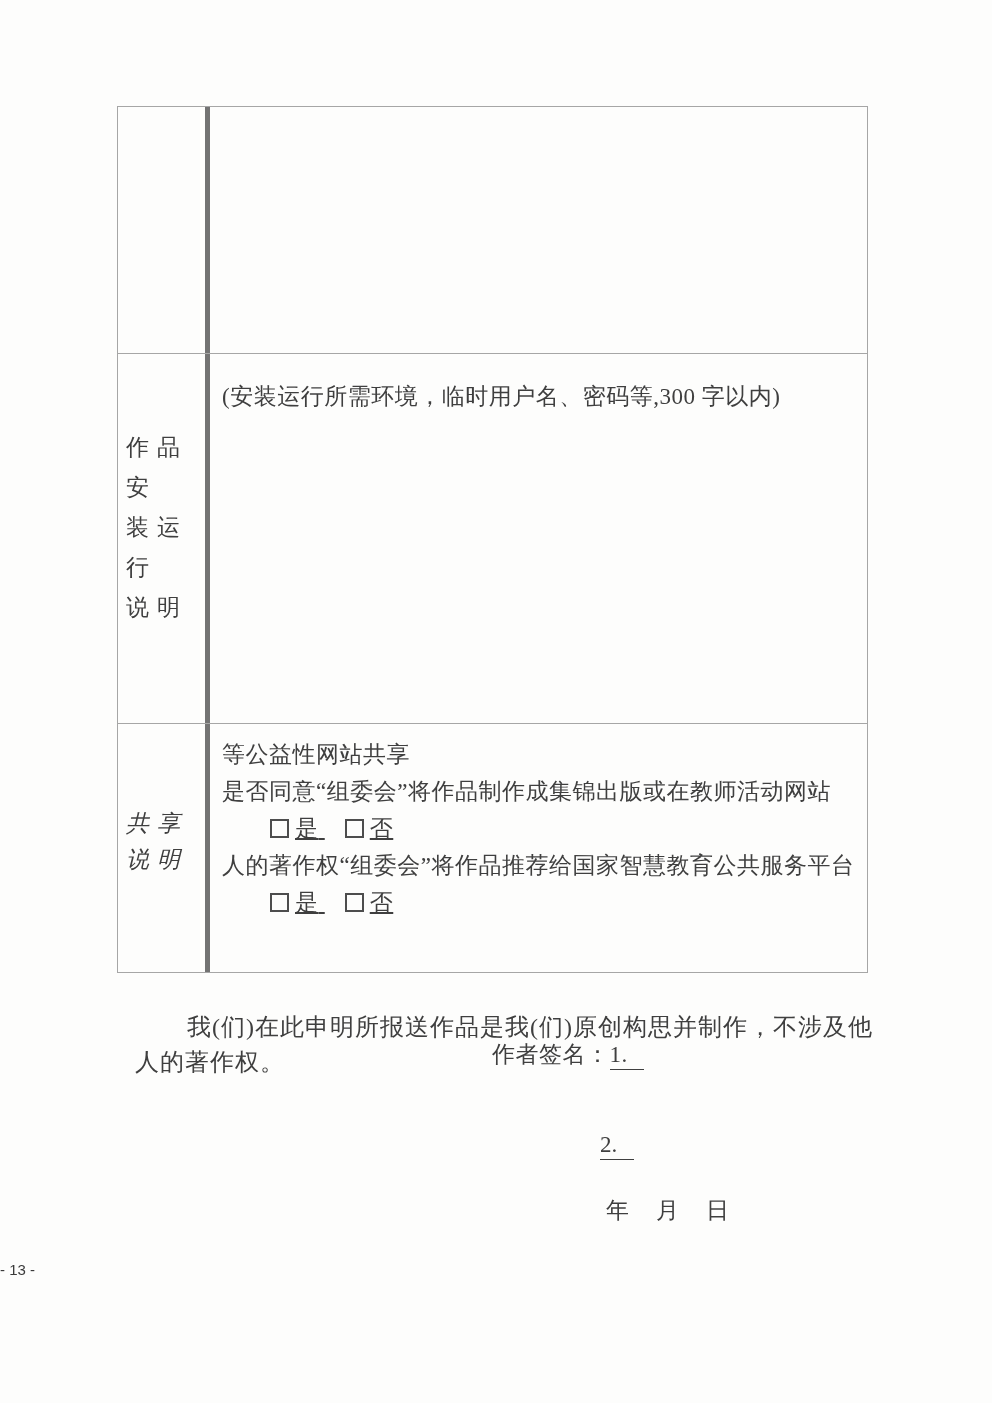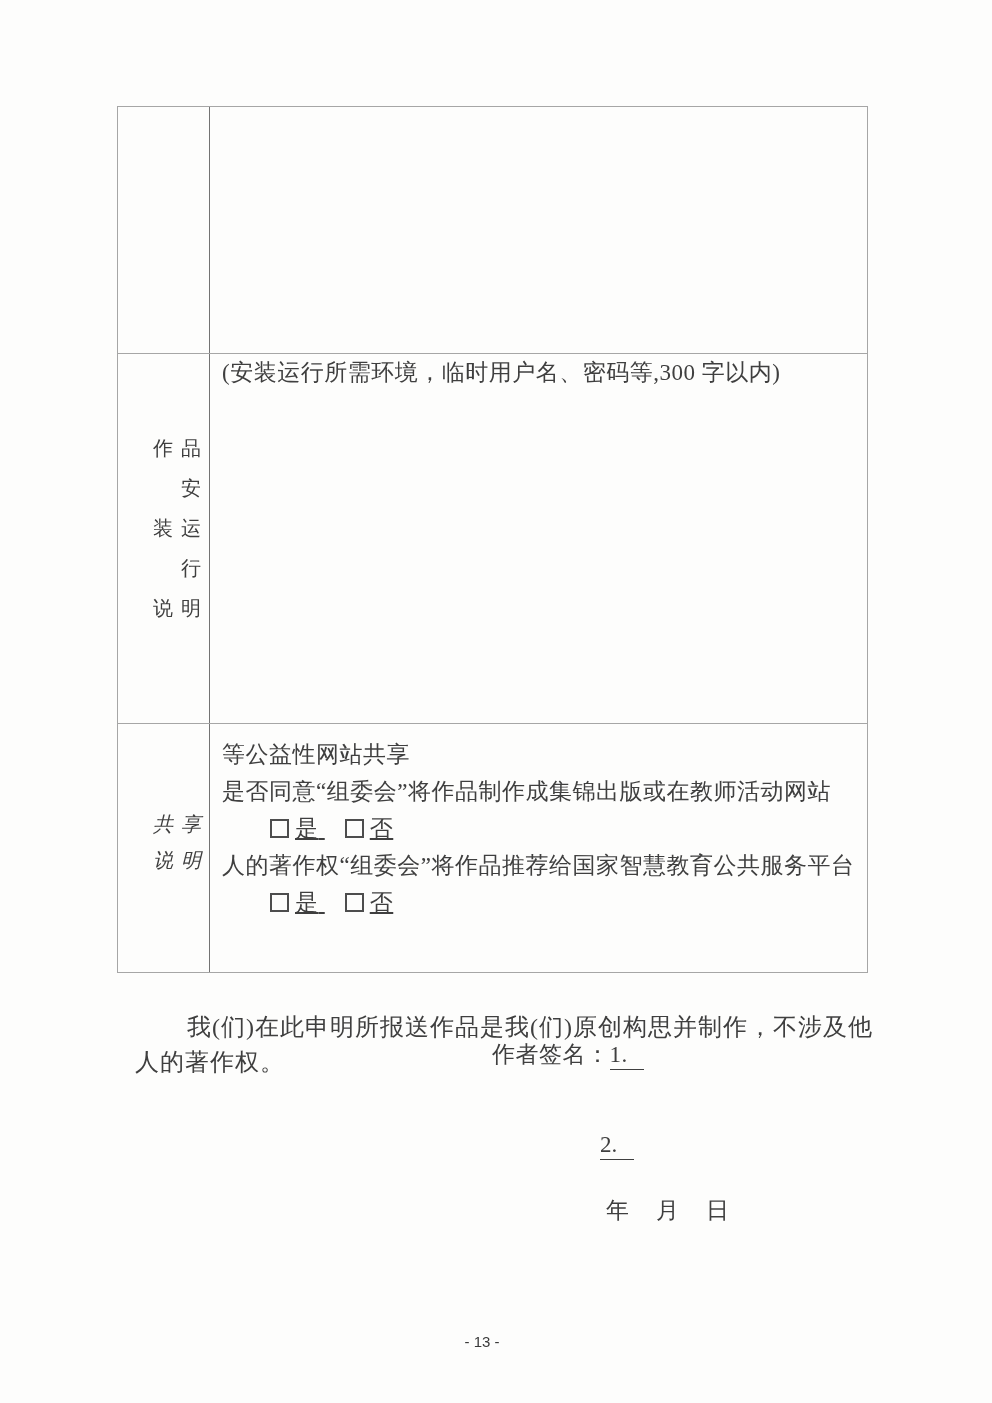--- a/index.html
+++ b/index.html
@@ -48,7 +48,7 @@
   }
   .install-label { padding-top: 74px; }
   .share-label { padding-top: 82px; line-height: 36px; font-style: italic; }
-  .install-content .hint { margin-top: 4px; line-height: 30px; }
+  .install-content .hint { margin-top: 28px; line-height: 30px; }
   .share-content { padding-top: 12px; }
   .share-content .qline { line-height: 37px; white-space: nowrap; }
   .optline { line-height: 37px; padding-left: 48px; text-decoration: underline; }

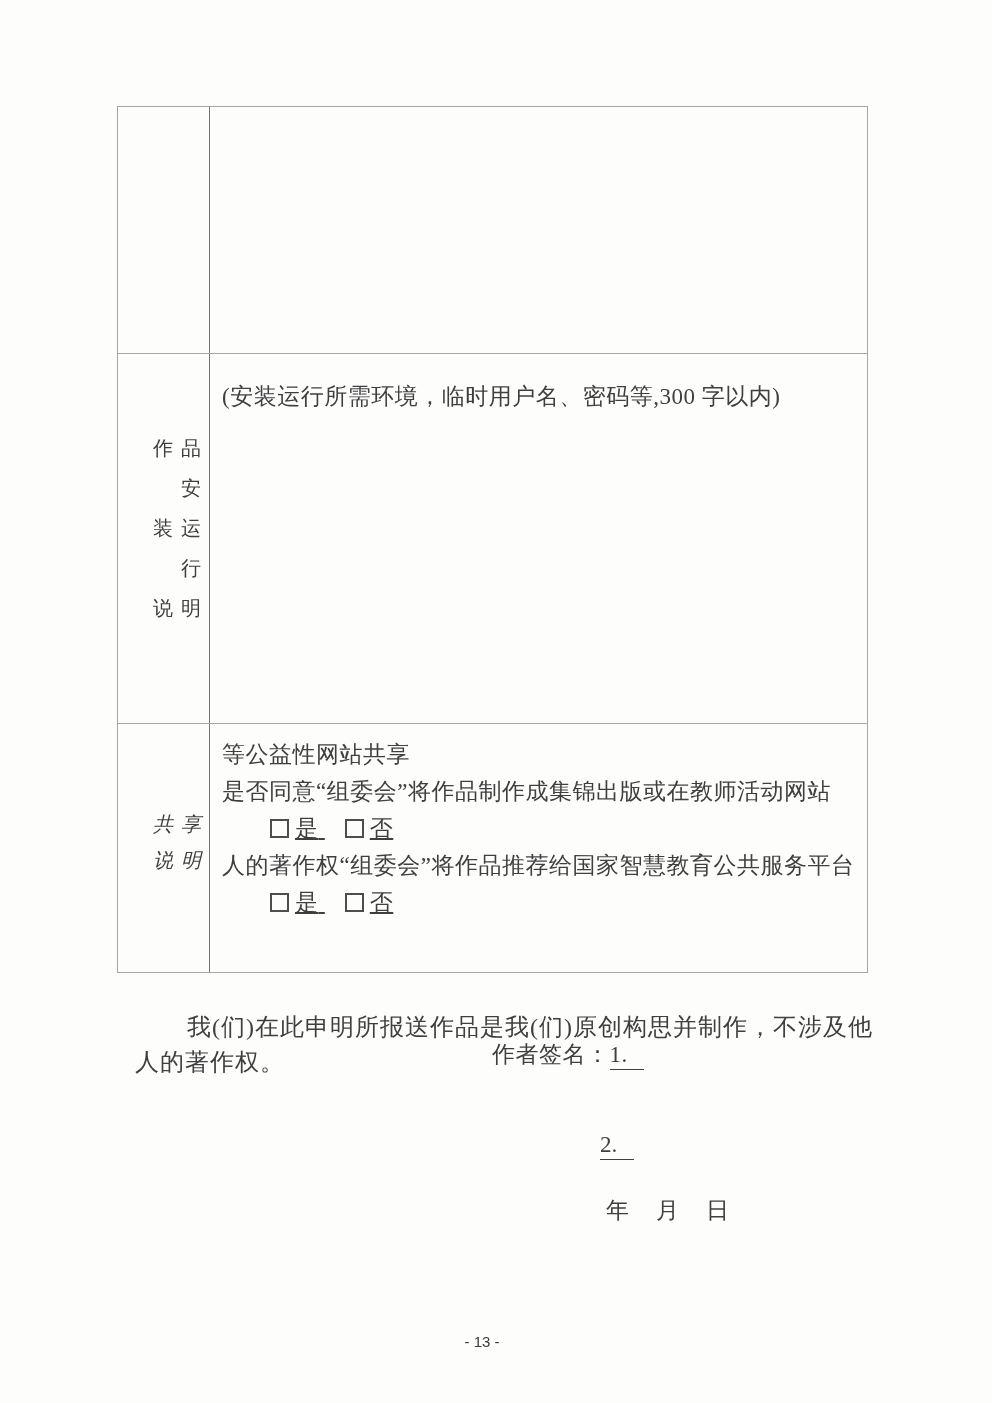--- a/index.html
+++ b/index.html
@@ -31,10 +31,10 @@
   .label-cell {
     width: 92px;
     flex: 0 0 92px;
-    border-right: 1px solid #737373;
+    border-right: 5px solid #737373;
     box-sizing: border-box;
-    text-align: right;
-    font-size: 20px;
+    text-align: left;
+    font-size: 23px;
     line-height: 40px;
     letter-spacing: 8px;
     padding-left: 8px; 

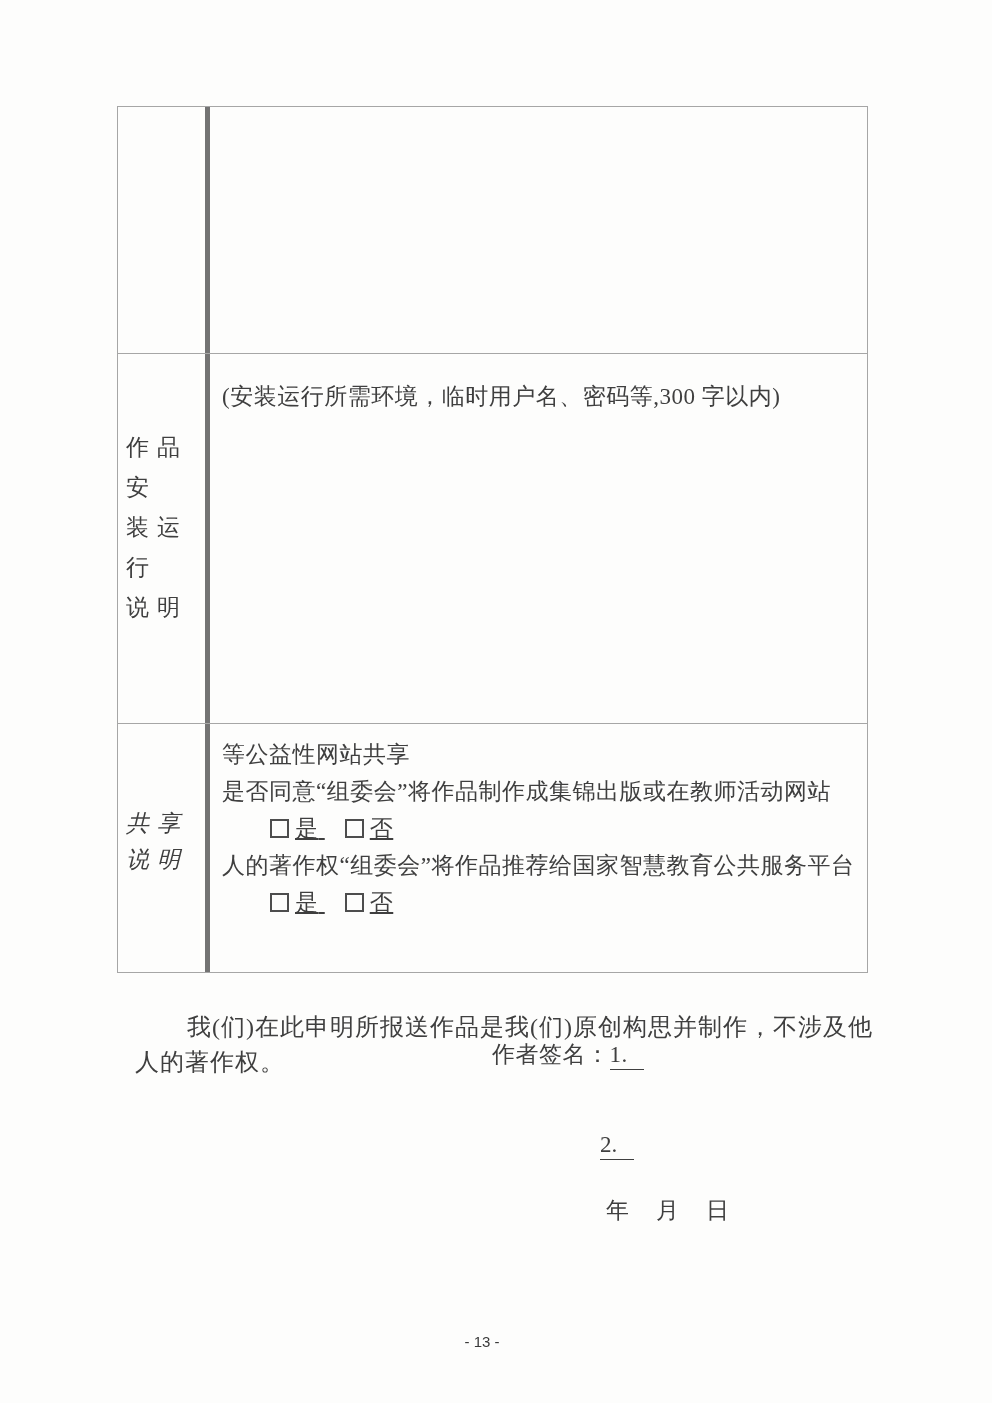--- a/index.html
+++ b/index.html
@@ -111,8 +111,7 @@
     position: absolute;
     left: 0;
     right: 28px;
-    top: 1333px;
-    text-align: center;
+    top: 1261px;
     font-family: "Liberation Sans", "DejaVu Sans", sans-serif;
     font-size: 15px;
     color: #3a3a3a;

